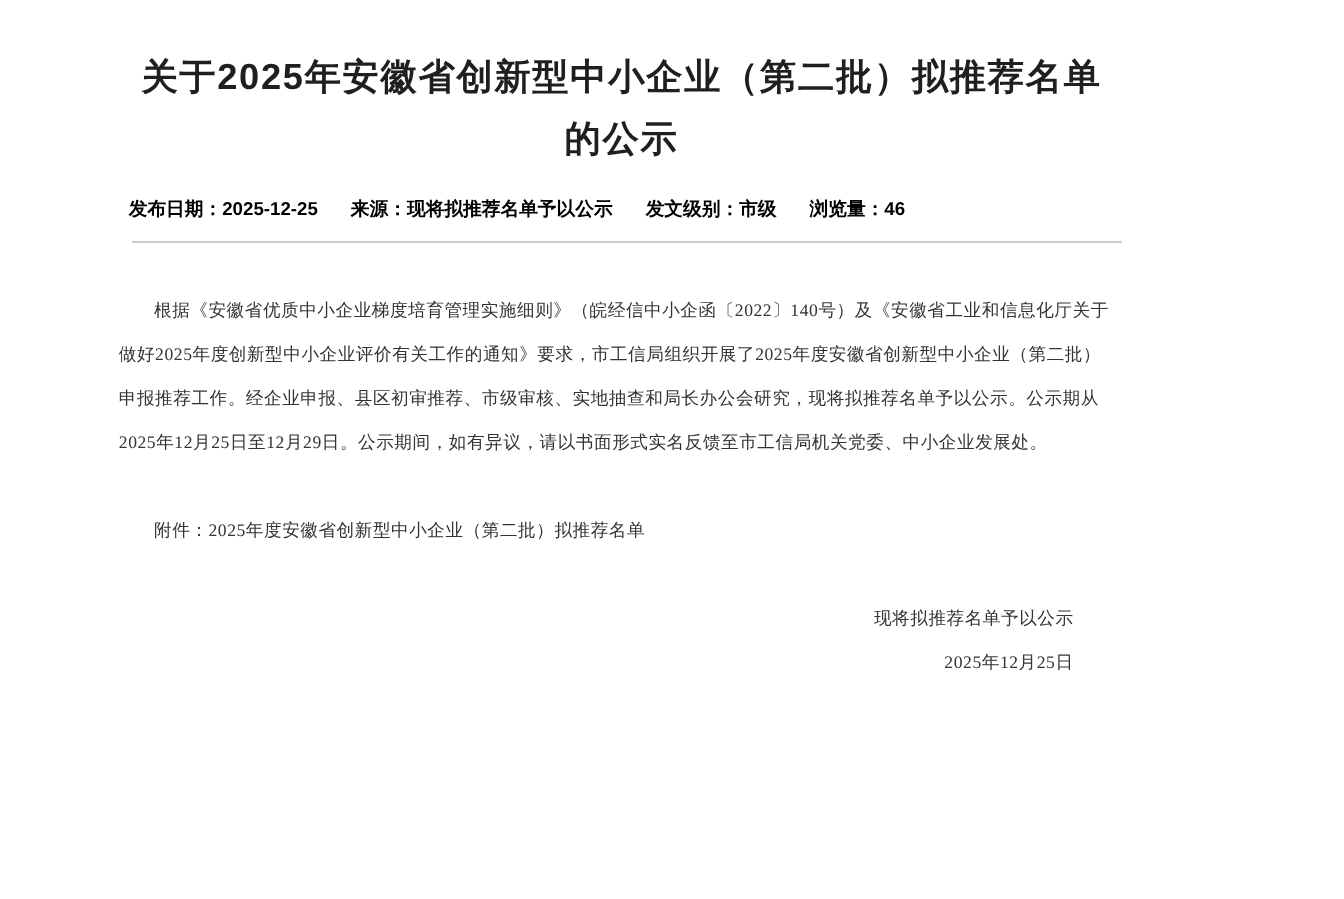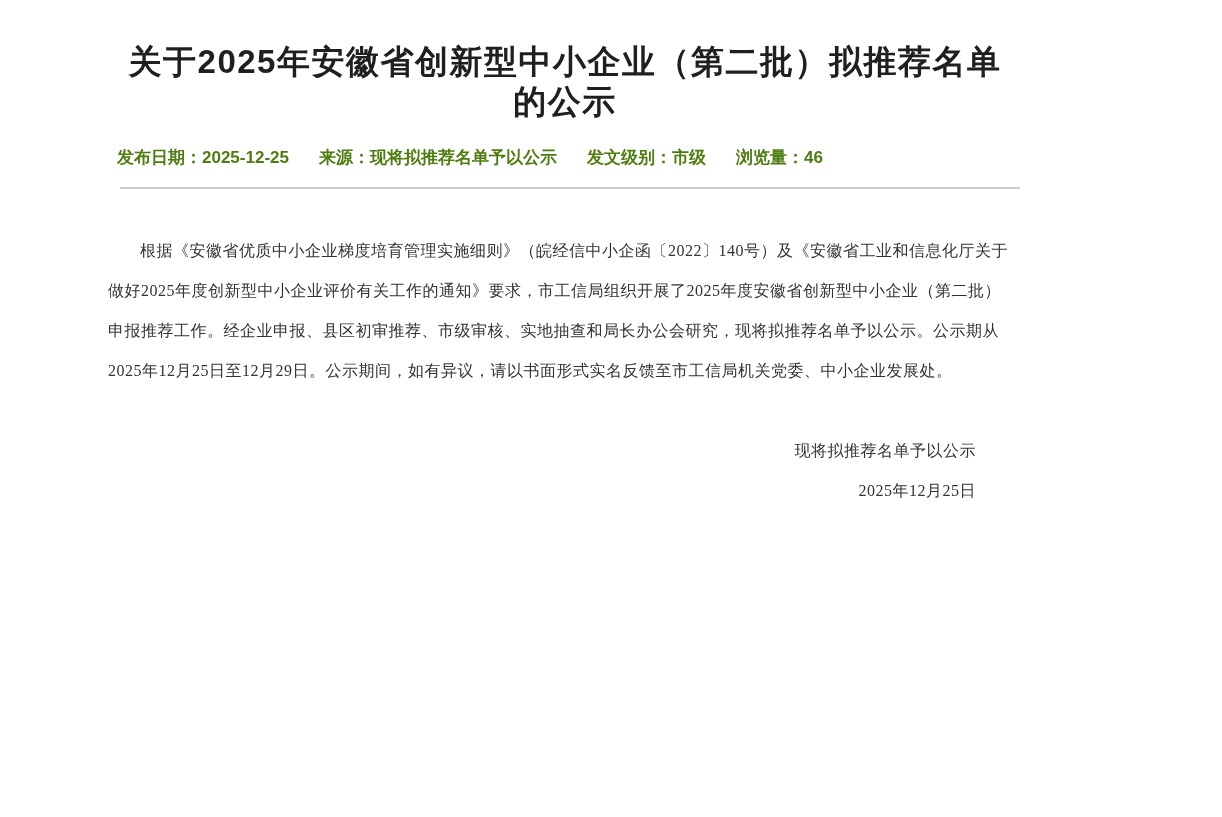--- a/index.html
+++ b/index.html
@@ -24,7 +24,7 @@
     font-weight: 700;
     color: #1f1f1f;
     text-align: center;
-    line-height: 40px;
+    line-height: 56px;
     letter-spacing: 1.5px;
     margin: 42px 0 0 10px;
   }

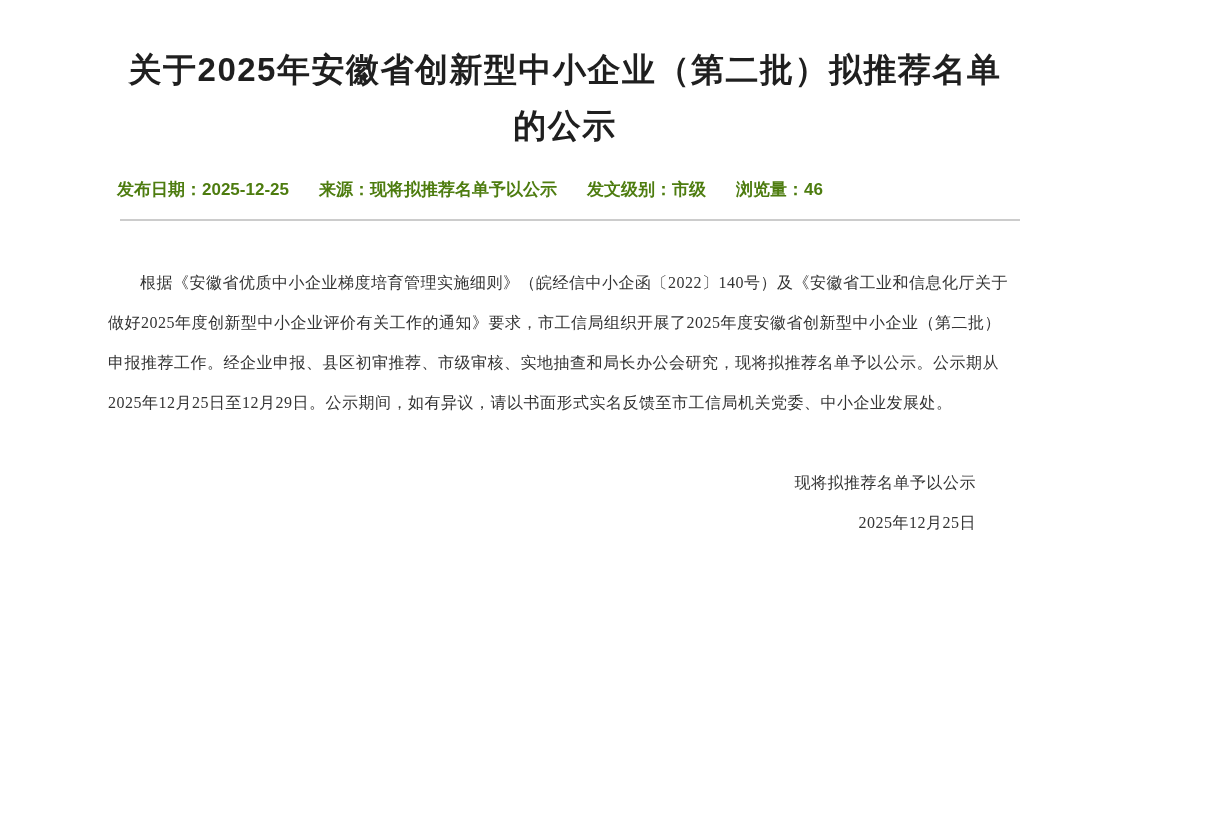--- a/index.html
+++ b/index.html
@@ -36,7 +36,7 @@
     font-family: "Liberation Sans", "DejaVu Sans", sans-serif;
     font-size: 17px;
     font-weight: 700;
-    color: #4d7c0f;
+    color: #000000;
     line-height: 20px;
     white-space: nowrap;
   }

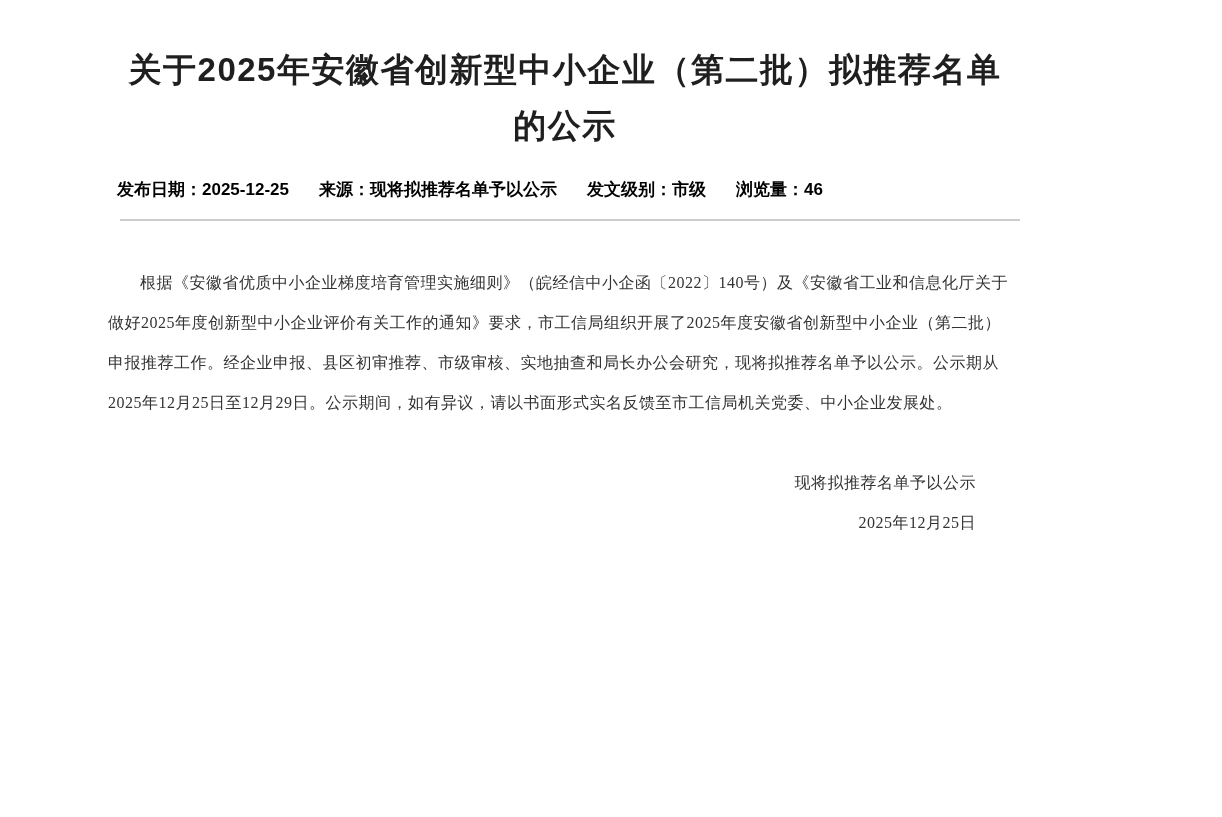--- a/index.html
+++ b/index.html
@@ -103,6 +103,9 @@
 
 
 
+    <p class="para-indent attachment-line">
+      <span>附件：</span><span class="attachment-link">2025年度安徽省创新型中小企业（第二批）拟推荐名单</span>
+    </p>
 
     <div class="signature">
       <p>现将拟推荐名单予以公示</p>

